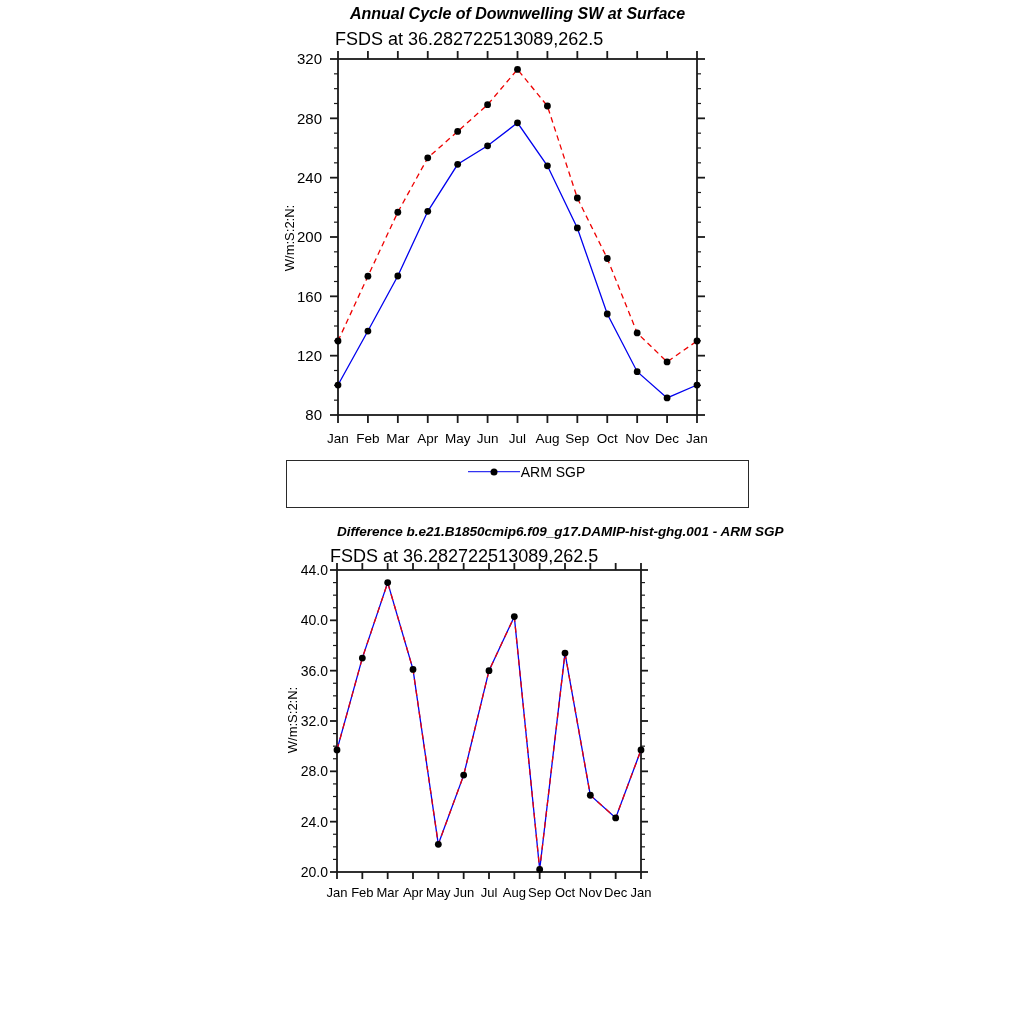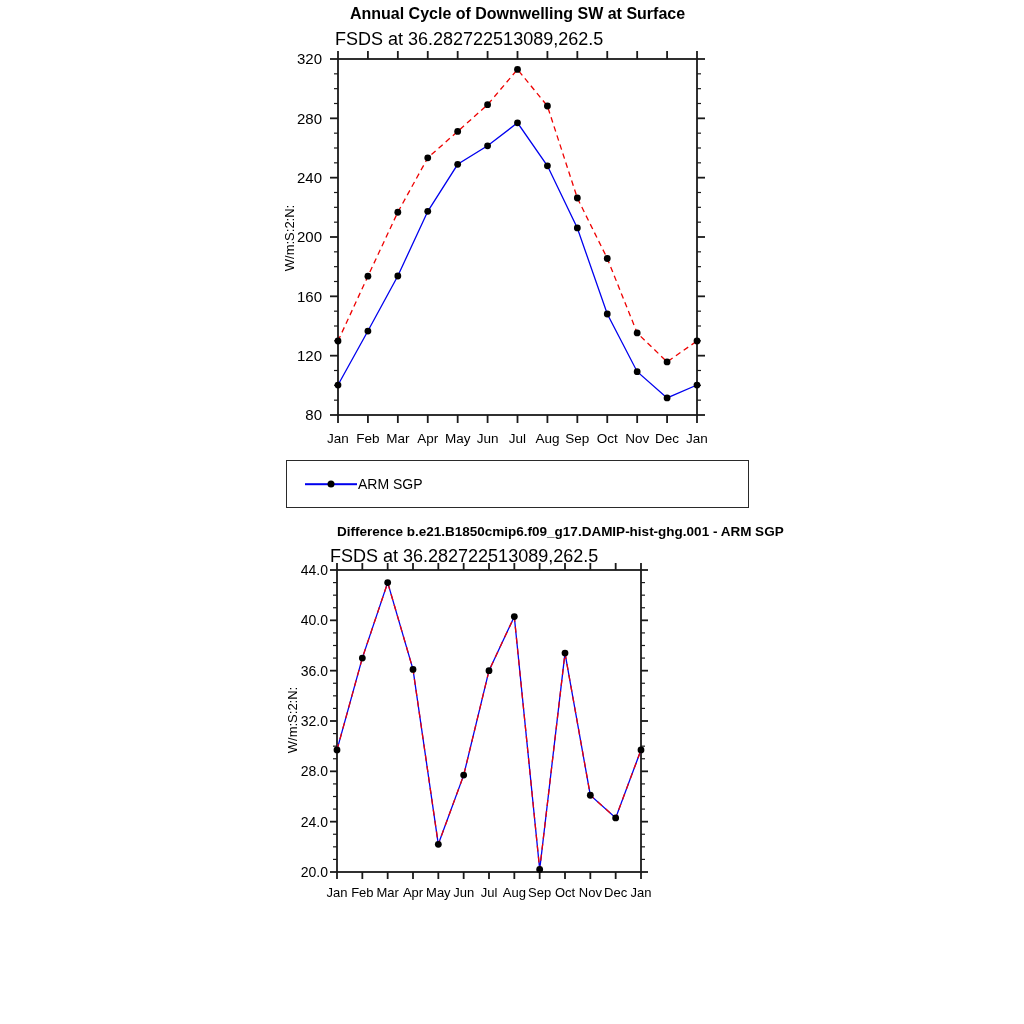--- a/index.html
+++ b/index.html
@@ -7,7 +7,7 @@
        font-family:"Liberation Sans",sans-serif;color:#000;}
   .abs{position:absolute;}
   #chart-layer{position:absolute;left:0;top:0;width:1024px;height:1024px;}
-  .main-title{font-weight:bold;font-size:16px;text-align:center;white-space:nowrap;}
+  .main-title{font-weight:bold;font-size:16px;text-align:center;white-space:nowrap;font-style:italic;}
   .sub-title{font-size:18px;white-space:nowrap;}
   .main-title.small{font-size:13.5px;}
   .ylabel{font-size:13px;white-space:nowrap;transform:translate(-50%,-50%) rotate(-90deg);}

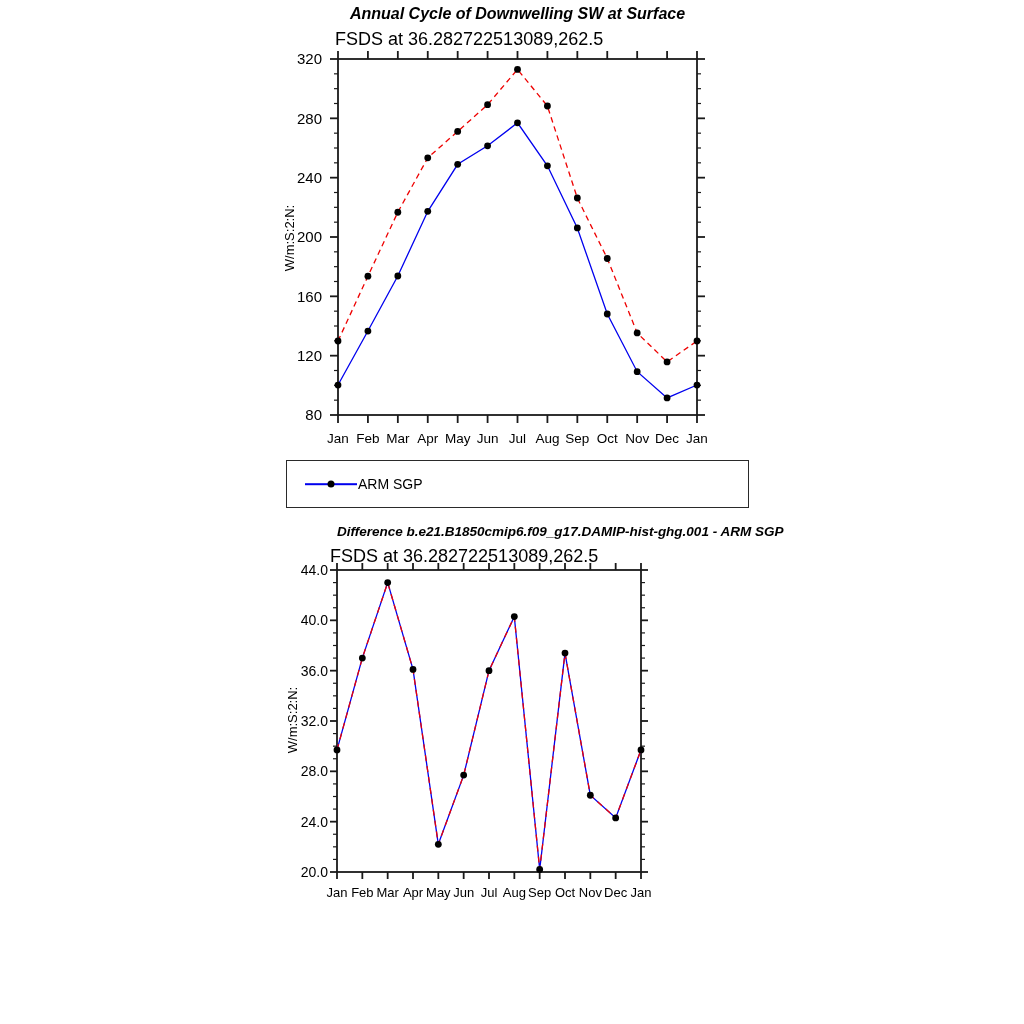--- a/index.html
+++ b/index.html
@@ -12,7 +12,7 @@
   .main-title.small{font-size:13.5px;}
   .ylabel{font-size:13px;white-space:nowrap;transform:translate(-50%,-50%) rotate(-90deg);}
   .legend{left:286px;top:460px;width:463px;height:48px;border:1.5px solid #2a2a2a;
-          box-sizing:border-box;background:#fff;display:flex;flex-direction:column;
+          box-sizing:border-box;background:#fff;display:flex;flex-direction:row;
           justify-content:space-evenly;padding-left:18px;}
   .legend-row{display:flex;align-items:center;height:21px;}
   .swatch{width:52px;height:9px;position:relative;flex:0 0 52px;}

